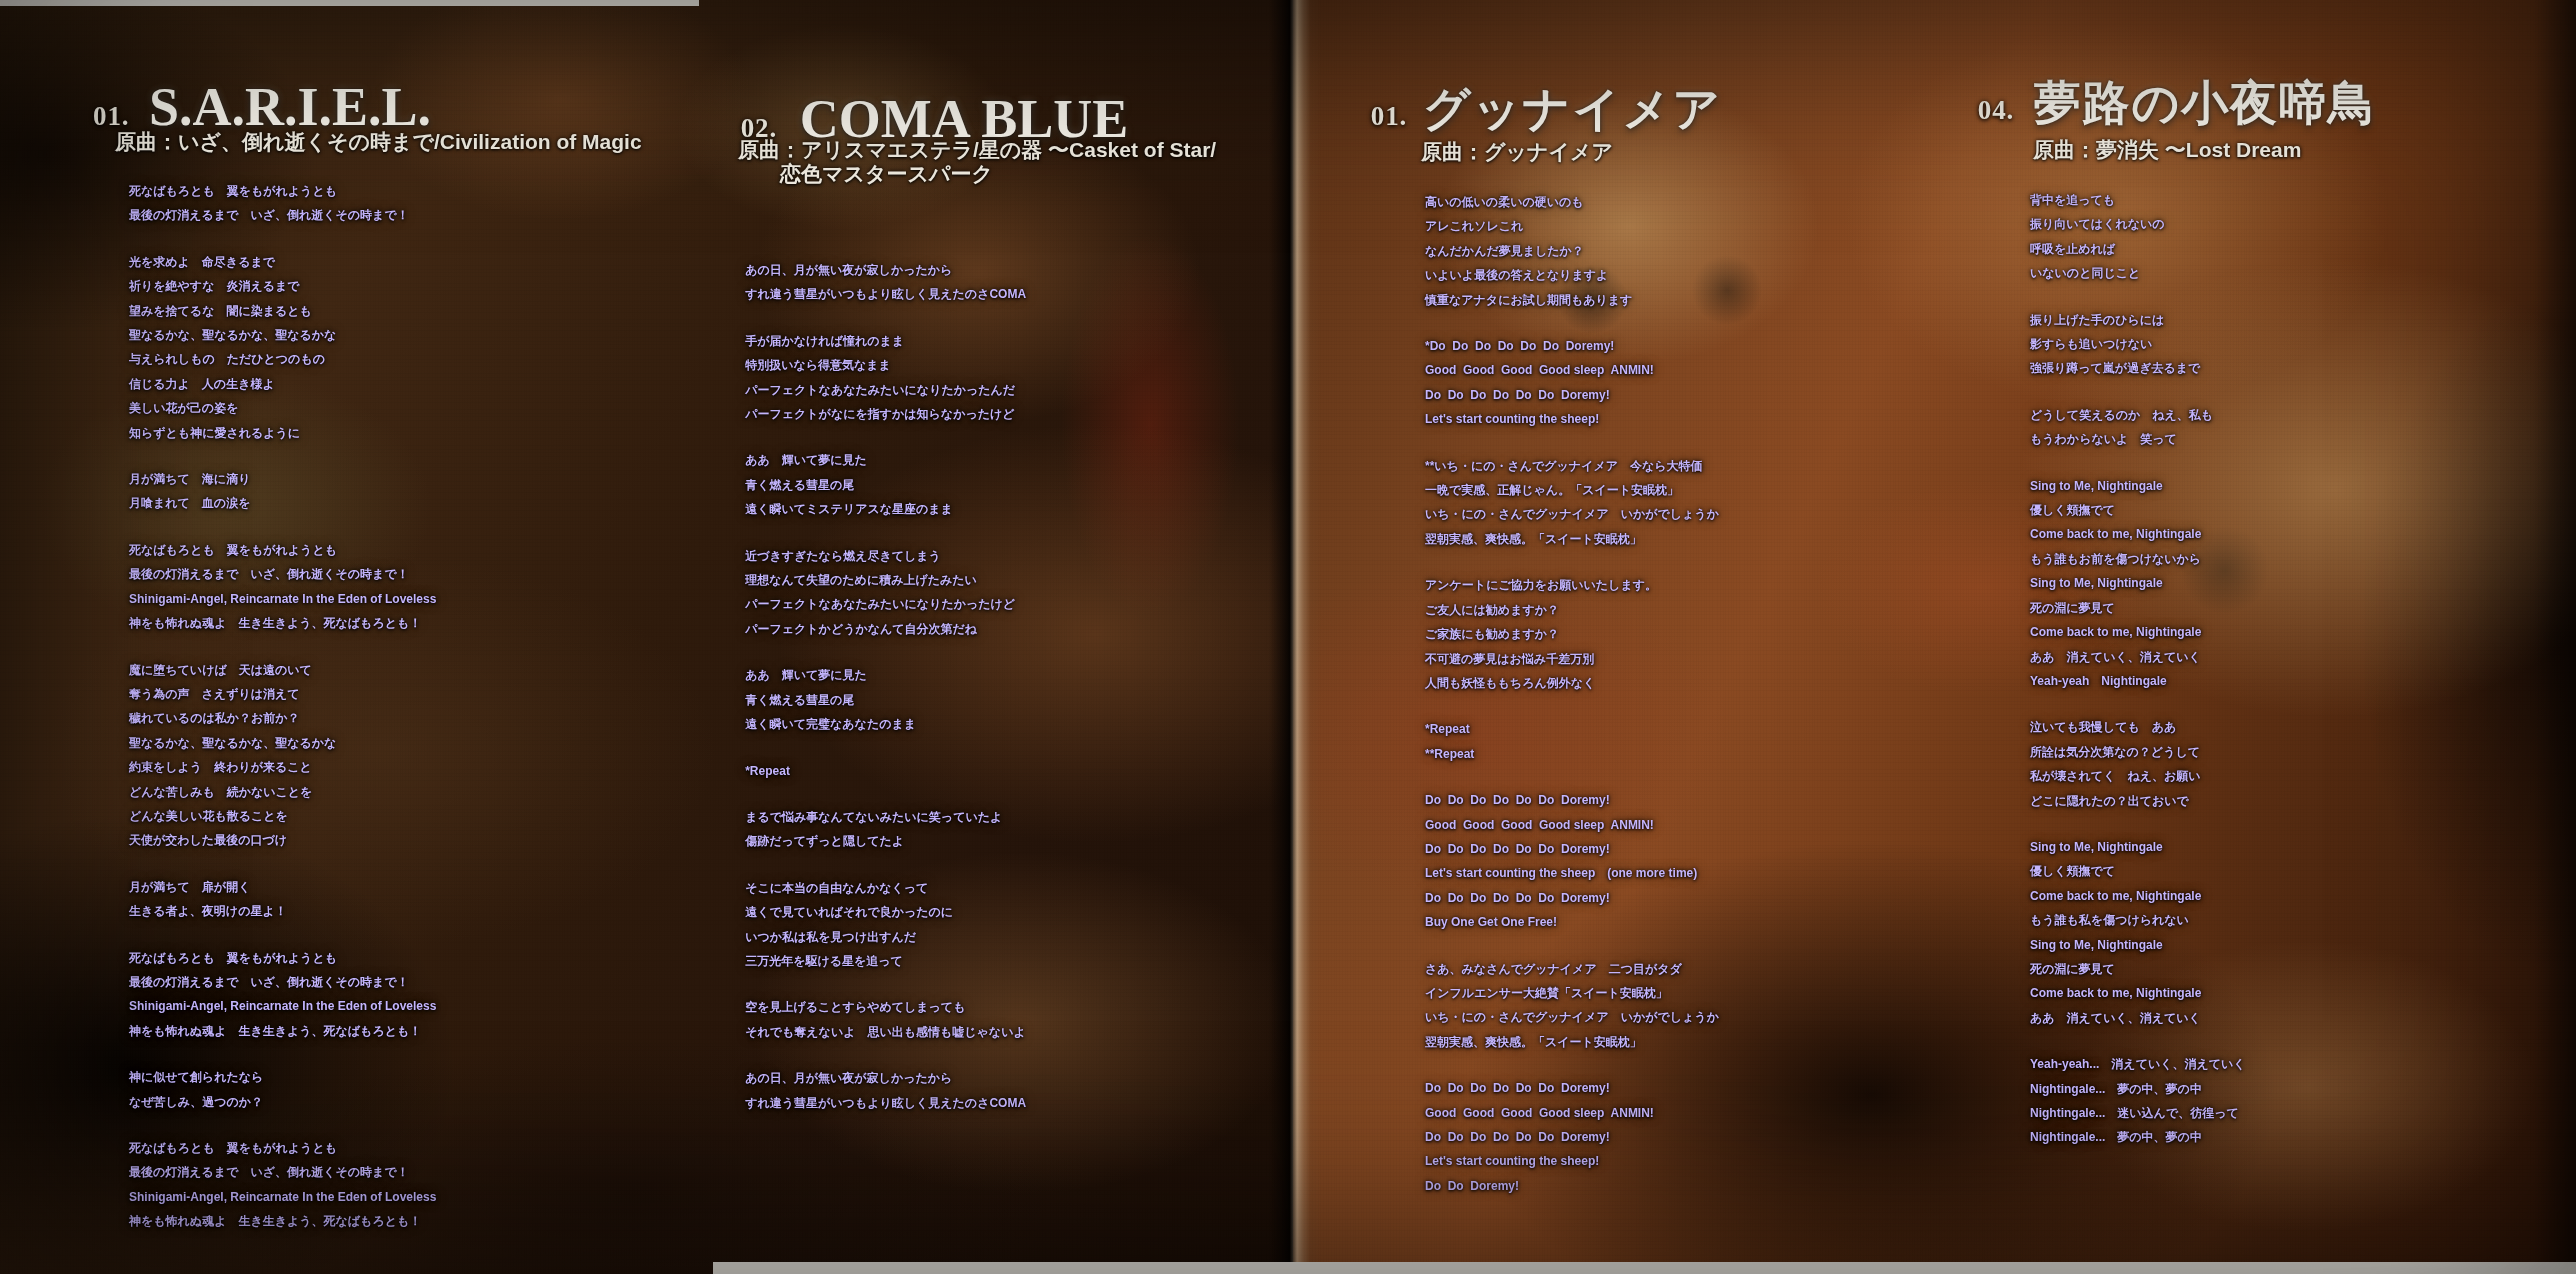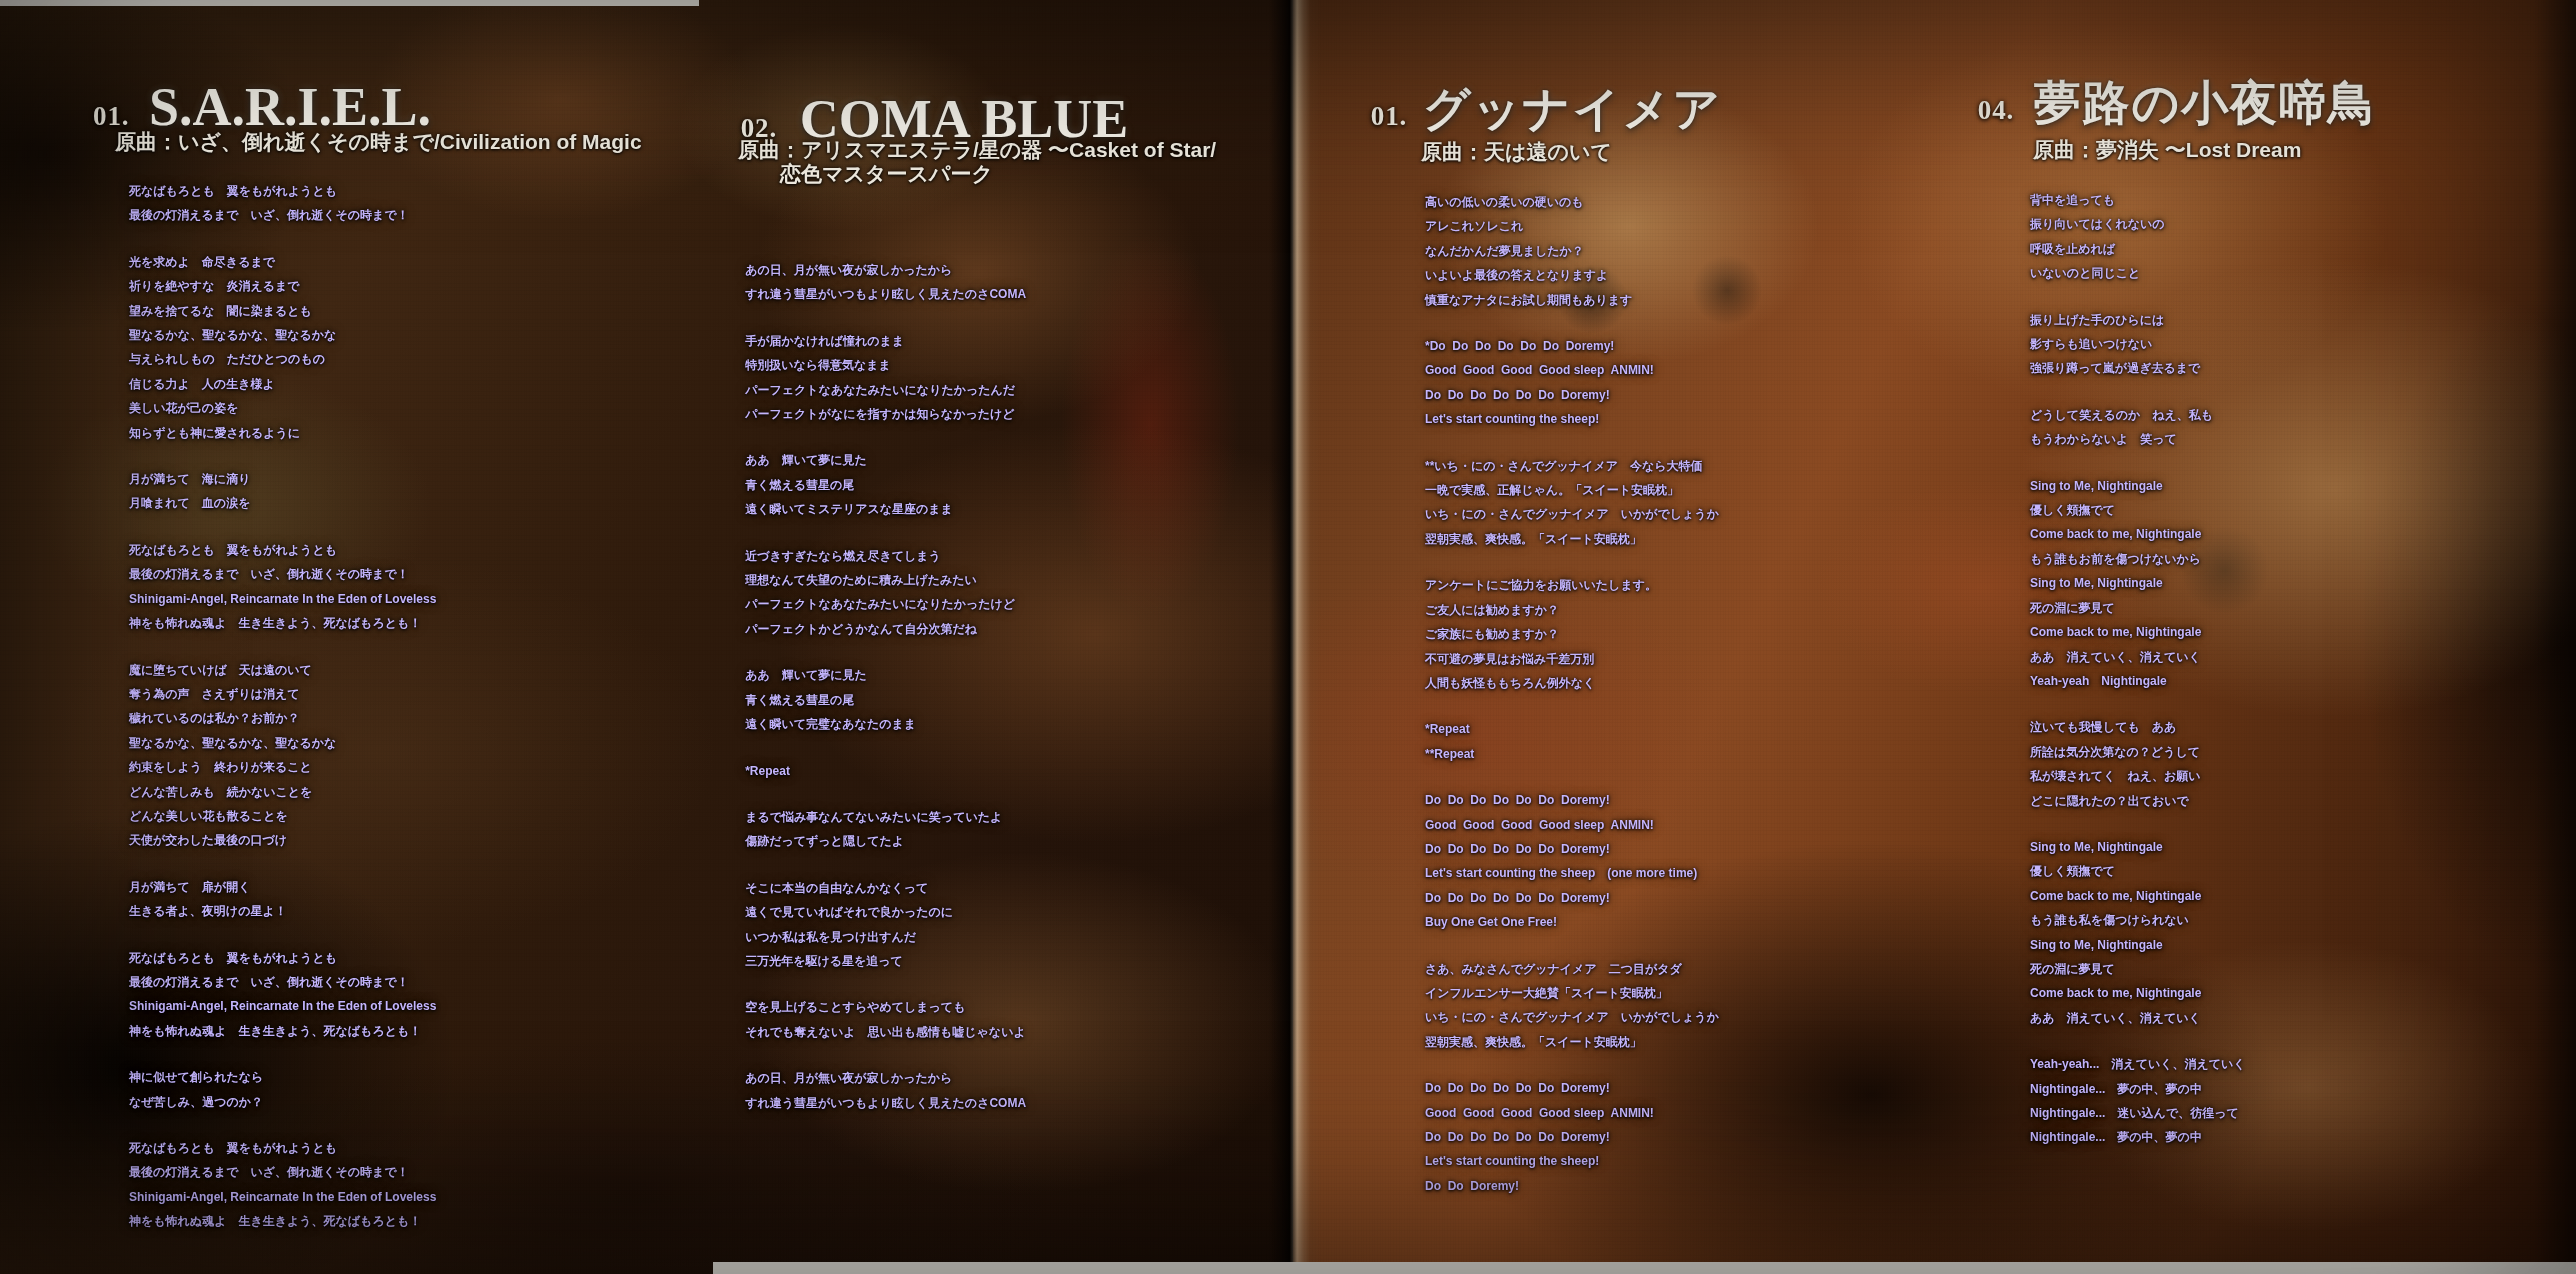--- a/index.html
+++ b/index.html
@@ -216,7 +216,7 @@
       <span class="num">01.</span>
       <h2 class="title jp">グッナイメア</h2>
     </div>
-    <p class="origin">原曲：天は遠のいて</p>
+    <p class="origin">原曲：グッナイメア</p>
     <div class="lyrics">
       <p class="stanza">高いの低いの柔いの硬いのも
 アレこれソレこれ

